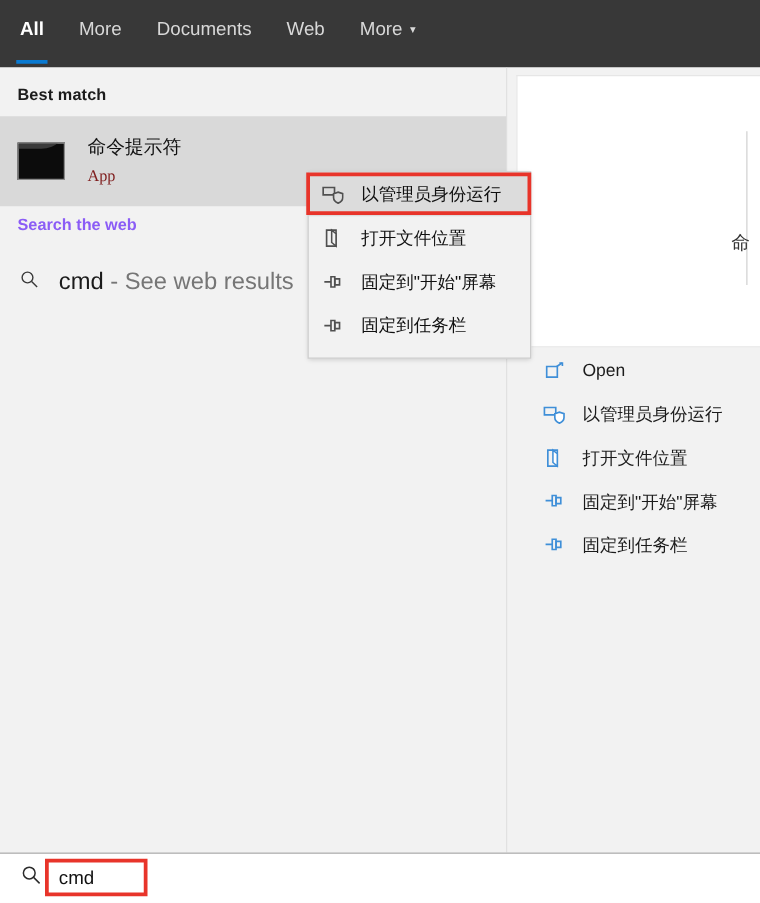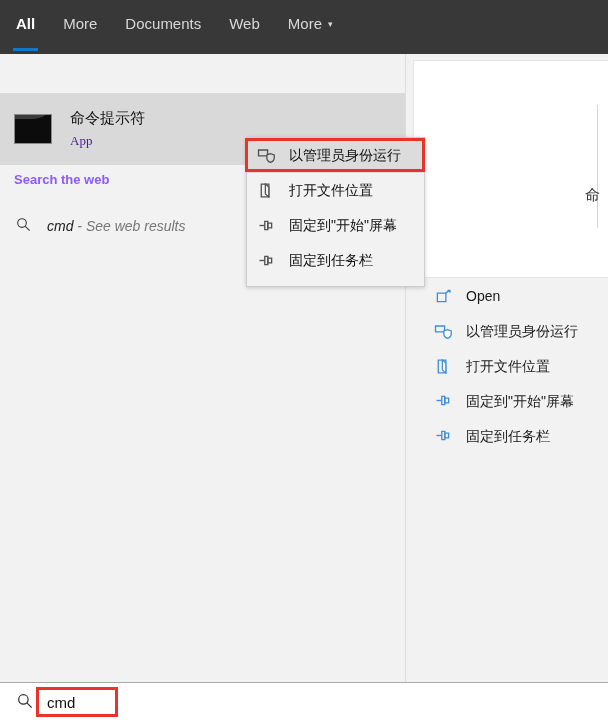--- a/index.html
+++ b/index.html
@@ -308,6 +308,7 @@
 
 <div class="left-panel">
 
+  <div class="section-header">Best match</div>
 
   <div class="best-row">
     <div class="app-icon"></div>

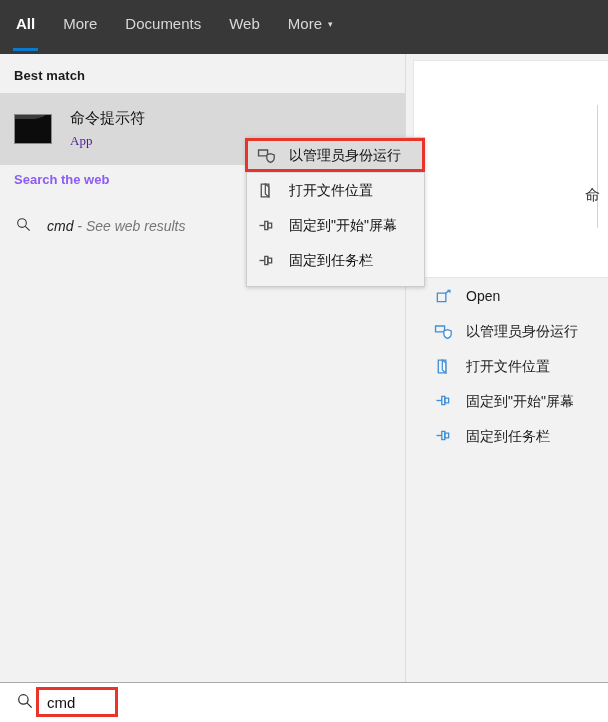--- a/index.html
+++ b/index.html
@@ -118,7 +118,7 @@
   }
   .best-sub {
     font-size: 13px;
-    color: #4c1d95;
+    color: #7f1d1d;
     line-height: 18px;
     margin-top: 4px;
   }

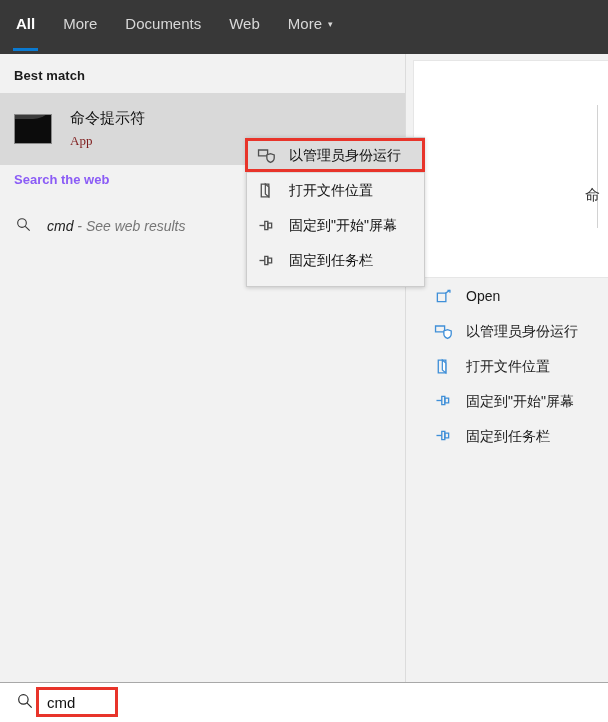--- a/index.html
+++ b/index.html
@@ -141,9 +141,8 @@
   .web-row .mag { margin-left: 16px; flex: none; }
   .web-label {
     margin-left: 16px;
-    font-size: 14px;
+    font-size: 19px;
     color: #1b1b1b;
-    font-style: italic;
   }
   .web-label .dim { color: #767676; }
 

